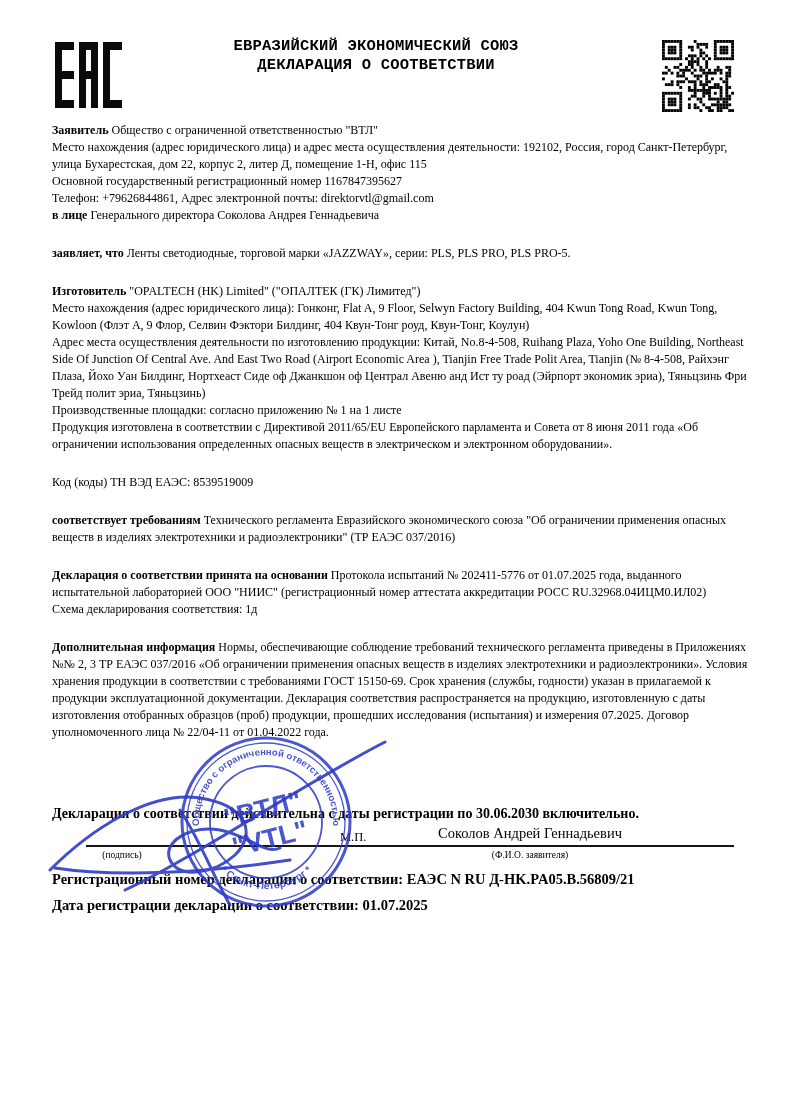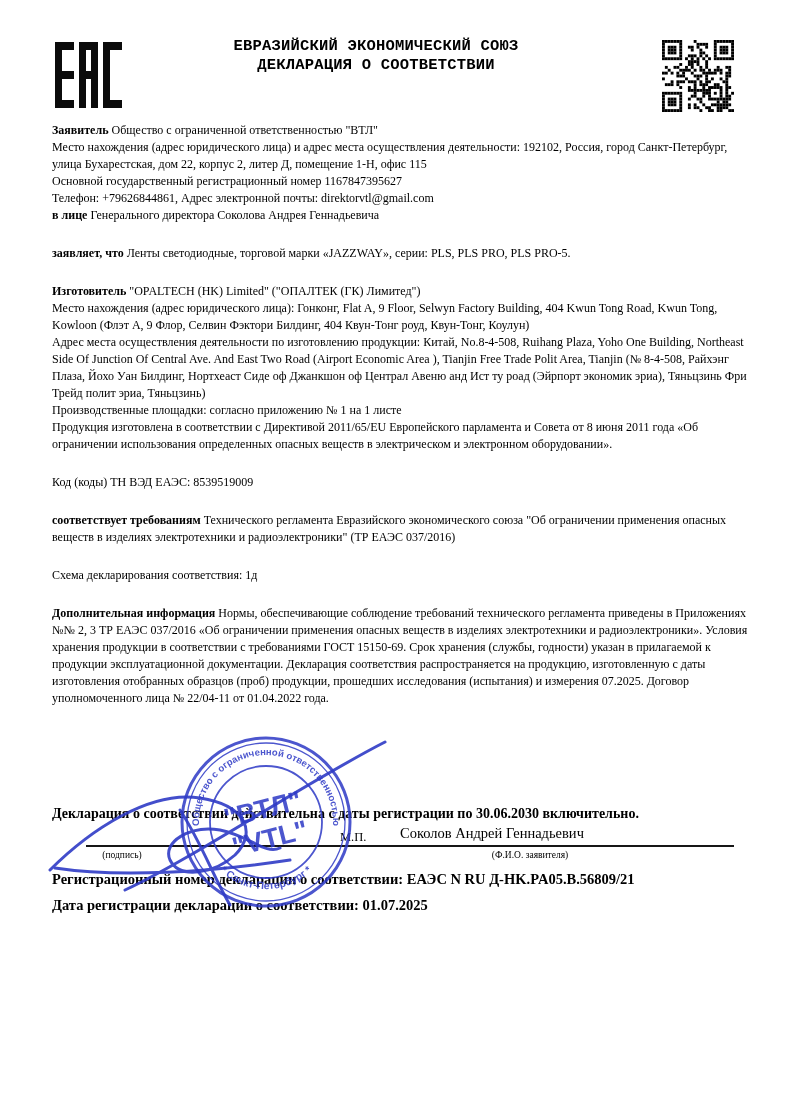--- a/index.html
+++ b/index.html
@@ -379,6 +379,7 @@
         <p><b>соответствует требованиям </b><span>Технического регламента Евразийского экономического союза "Об ограничении применения опасных веществ в изделиях электротехники и радиоэлектроники" (ТР ЕАЭС 037/2016)</span></p>
       </div>
       <div class="block">
+        <p><b>Декларация о соответствии принята на основании </b><span>Протокола испытаний № 202411-5776 от 01.07.2025 года, выданного испытательной лабораторией ООО "НИИС" (регистрационный номер аттестата аккредитации РОСС RU.32968.04ИЦМ0.ИЛ02)</span></p>
         <p><span>Схема декларирования соответствия: 1д</span></p>
       </div>
       <div class="block">

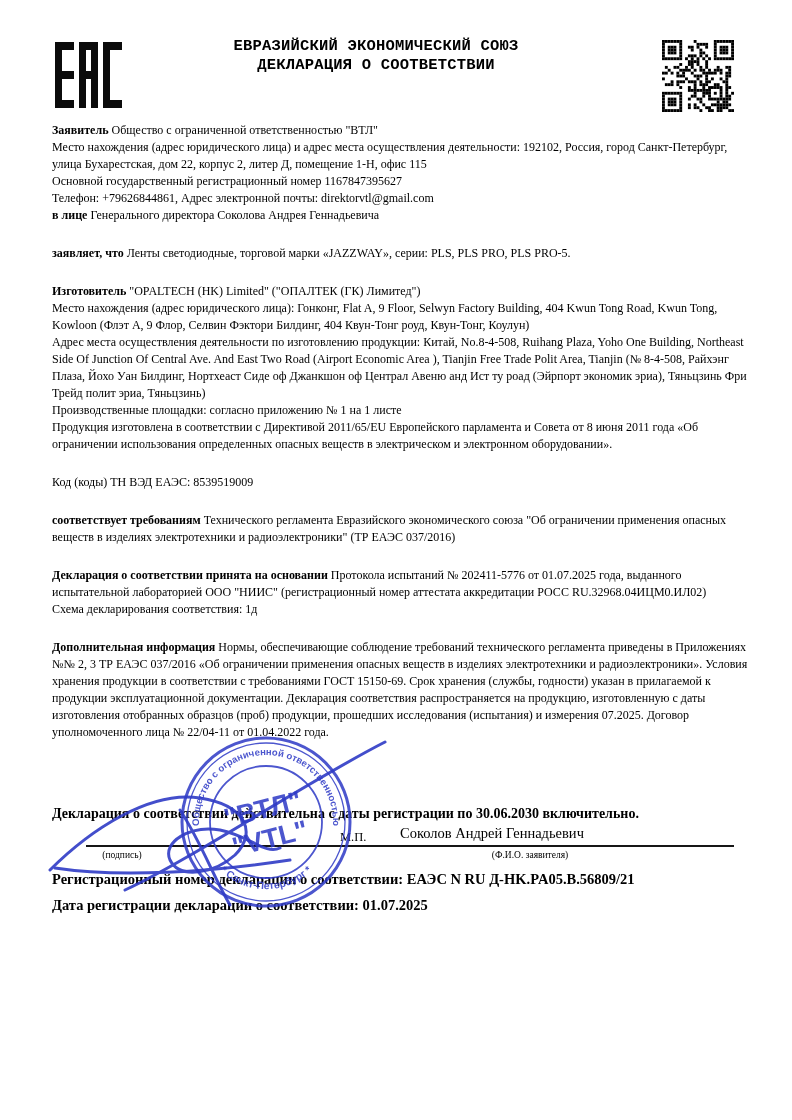--- a/index.html
+++ b/index.html
@@ -24,7 +24,7 @@
   
   .validity { position:absolute; left:52px; top:806px; font-weight:bold; font-size:14px; }
   .mp-label { position:absolute; left:340px; top:830px; font-size:12.5px; }
-  .signer-name { position:absolute; left:400px; top:825px; width:260px; font-size:14.5px; }
+  .signer-name { position:absolute; left:400px; top:825px; width:260px; text-align:center; font-size:14.5px; }
   .sig-line { position:absolute; left:86px; top:845px; width:648px; border-top:2px solid #161616; }
   .sig-label { position:absolute; left:72px; top:850px; width:100px; text-align:center; font-size:9.5px; }
   .fio-label { position:absolute; left:440px; top:850px; width:180px; text-align:center; font-size:9.5px; }

